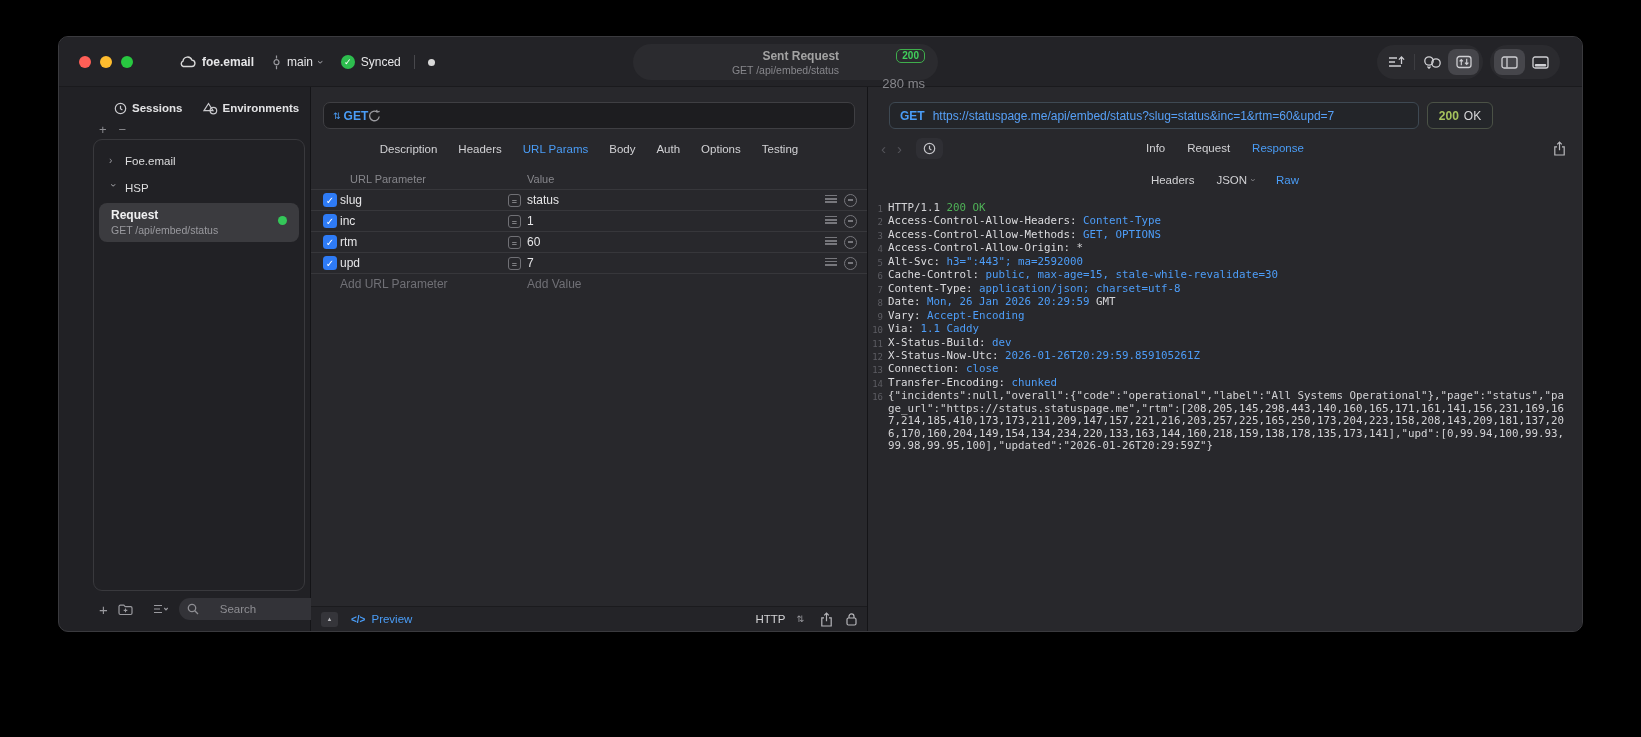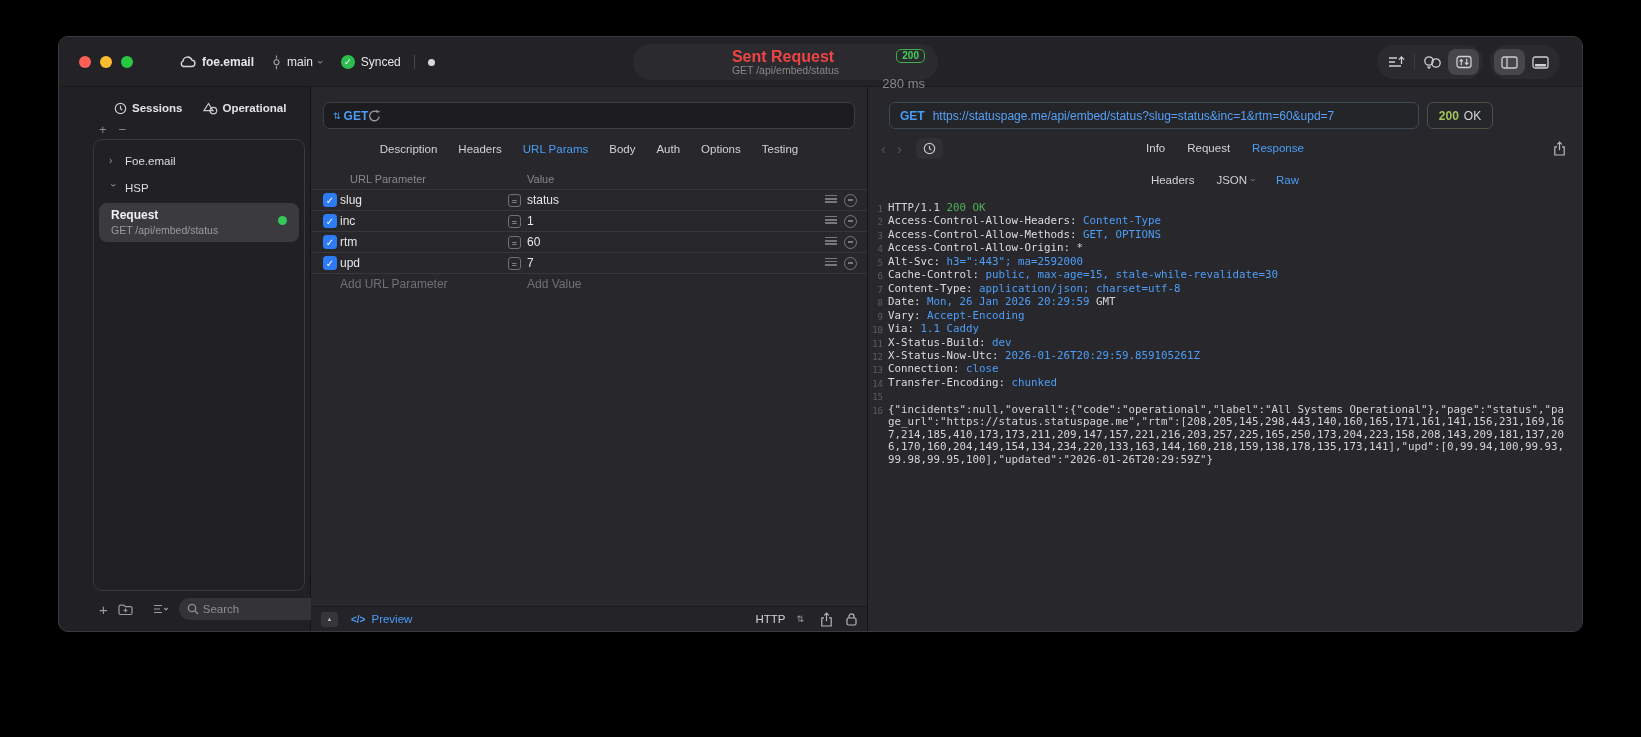--- a/index.html
+++ b/index.html
@@ -27,7 +27,7 @@
 
   .center-widget { position:absolute; left:574px; top:7px; width:305px; height:36px; background:#2b2b2f;
     border-radius:18px; display:flex; align-items:center; justify-content:center; }
-  .cw-title { font-size:16px; font-weight:600; color:#ef4444; line-height:15px; text-align:left; }
+  .cw-title { font-size:12px; font-weight:600; color:#a3a3a3; line-height:15px; text-align:right; }
   .cw-sub { font-size:10.5px; color:#87878c; line-height:12px; text-align:center; }
   .cw-status { position:absolute; right:13px; top:5px; display:flex; flex-direction:column; align-items:flex-end; }
   .badge-200 { border:1px solid #3fae4c; color:#40d15c; border-radius:5px; font-size:10px; font-weight:700;

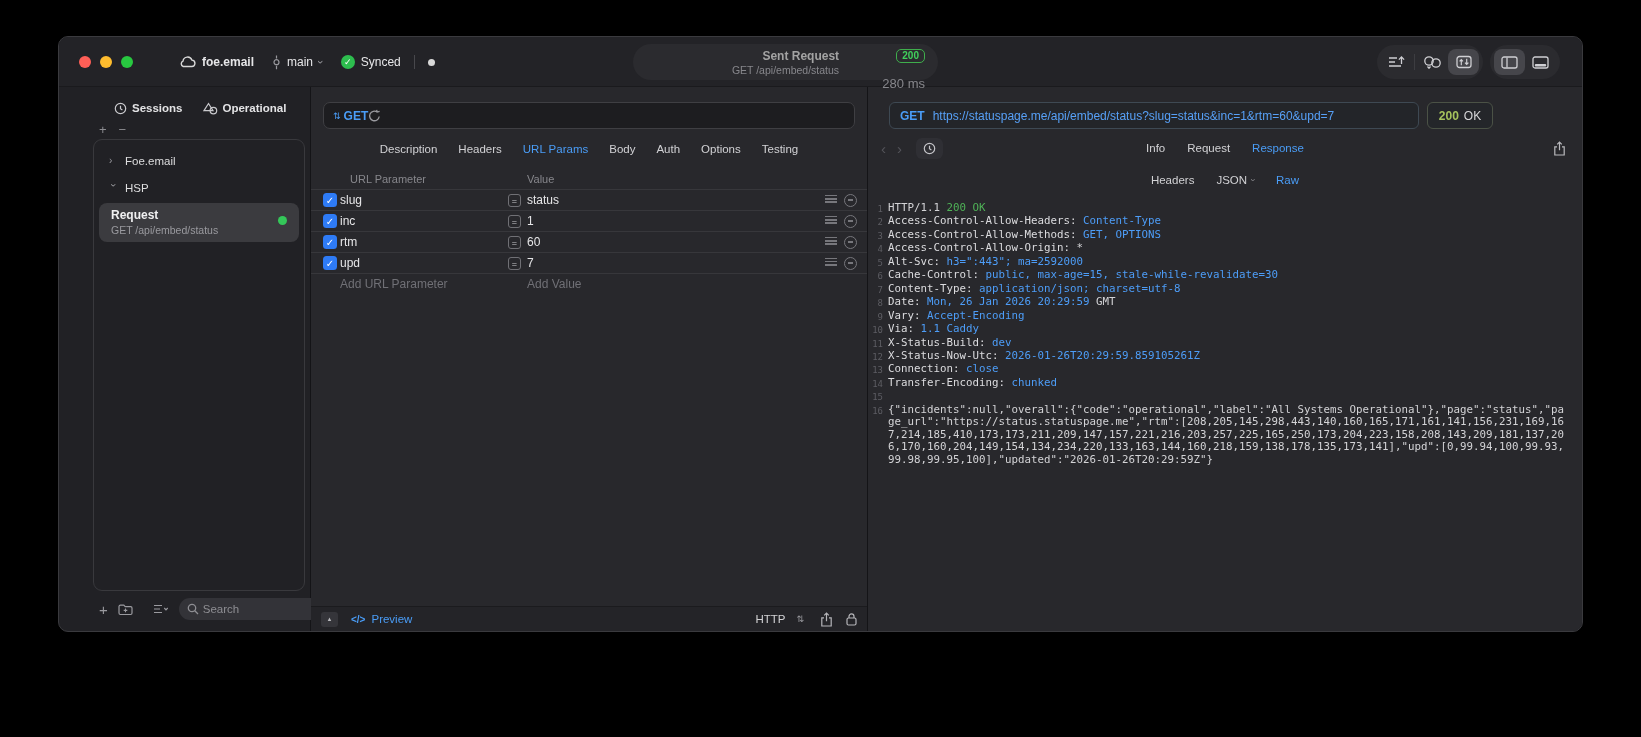--- a/index.html
+++ b/index.html
@@ -266,7 +266,7 @@
                 <circle cx="10.4" cy="8.6" r="3.3" fill="none" stroke="currentColor" stroke-width="1.2"></circle>
               </svg>
           </span>
-          <span>Operational</span>
+          <span>Environments</span>
         </span>
       </div>
       <div class="sb-plusminus">

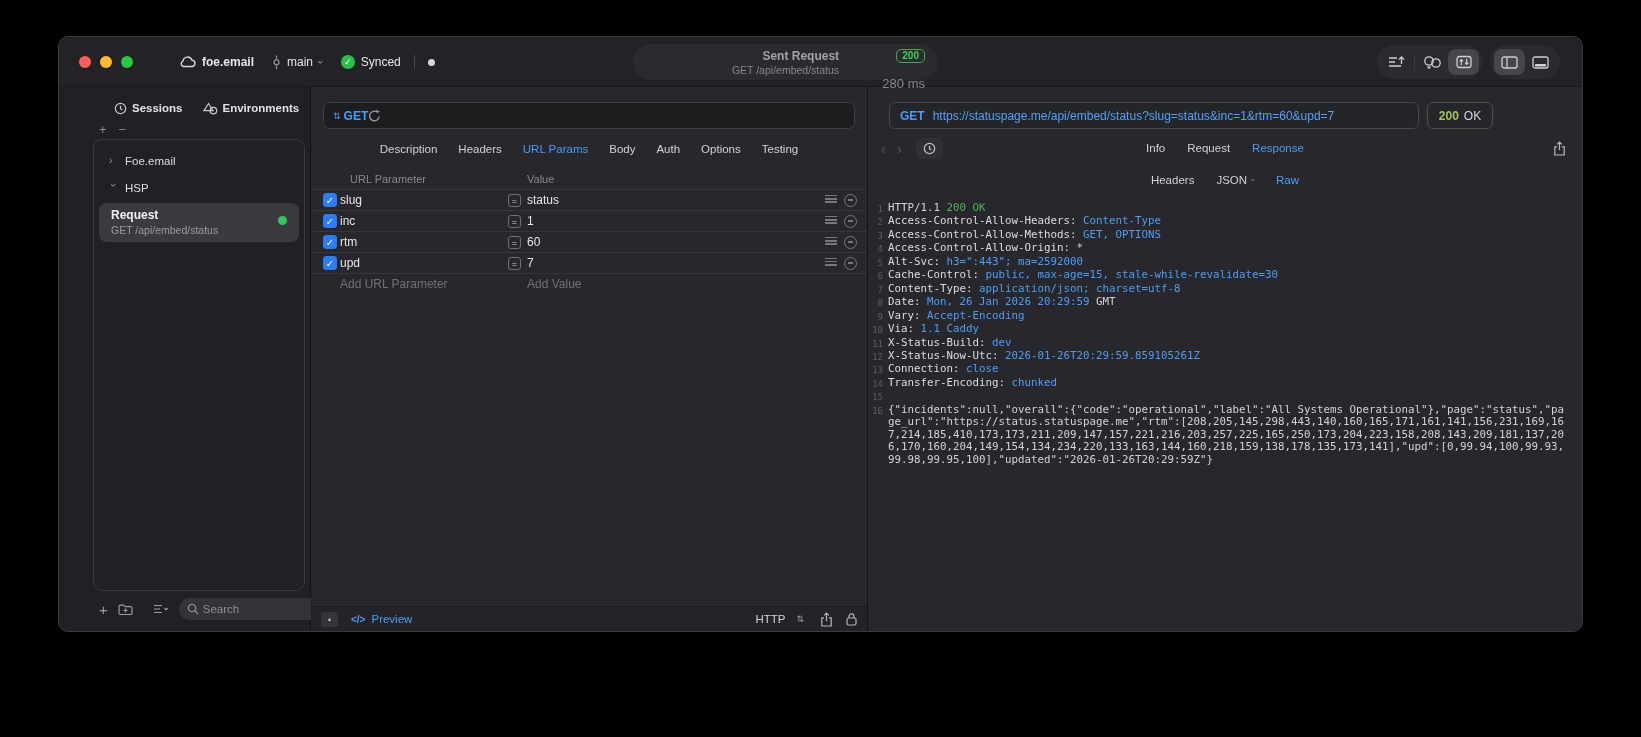--- a/index.html
+++ b/index.html
@@ -549,10 +549,6 @@
             <span class="cc"><span class="c-n">Transfer-Encoding: </span><span class="c-v">chunked</span></span>
           </div>
           <div class="cl">
-            <span class="ln">15</span>
-            <span class="cc">&nbsp;</span>
-          </div>
-          <div class="cl">
             <span class="ln">16</span>
             <span class="cc"><span class="c-p">{"incidents":null,"overall":{"code":"operational","label":"All Systems Operational"},"page":"status","page_url":"https://status.statuspage.me","rtm":[208,205,145,298,443,140,160,165,171,161,141,156,231,169,167,214,185,410,173,173,211,209,147,157,221,216,203,257,225,165,250,173,204,223,158,208,143,209,181,137,206,170,160,204,149,154,134,234,220,133,163,144,160,218,159,138,178,135,173,141],"upd":[0,99.94,100,99.93,99.98,99.95,100],"updated":"2026-01-26T20:29:59Z"}</span></span>
           </div>

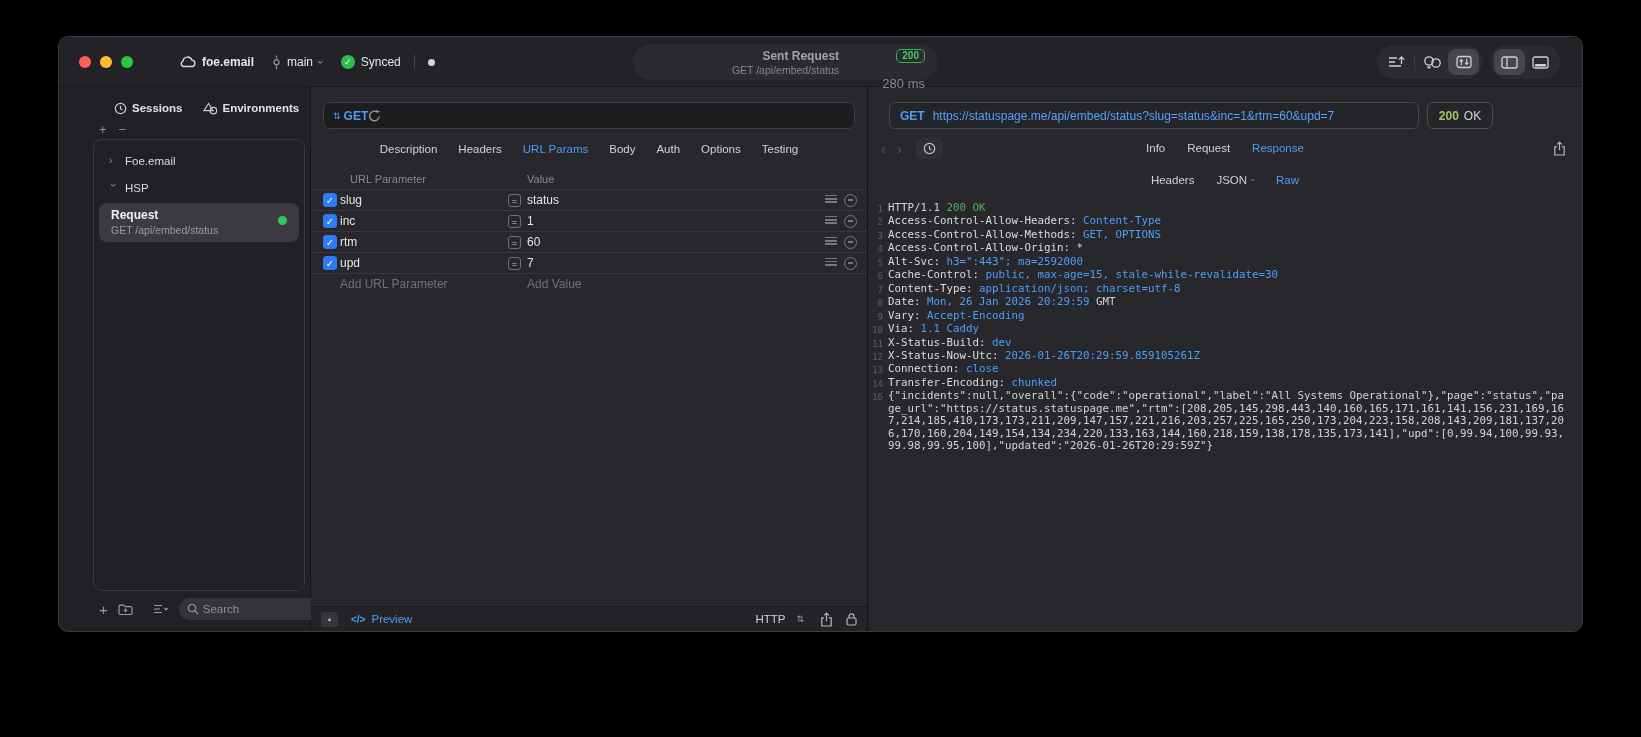--- a/index.html
+++ b/index.html
@@ -62,7 +62,7 @@
   .sb-footer { flex:none; height:36px; display:flex; align-items:center; gap:10px; padding:0 8px 8px 11px; color:#9a9a9f; }
   .sb-plus { font-size:15px; line-height:1; }
   .sb-fdiv { width:1px; height:14px; background:#3d3d41; }
-  .search-pill { flex:1; height:22px; border-radius:11px; background:#333338; display:flex; align-items:center; padding:0 8px; gap:4px; }
+  .search-pill { flex:1; height:22px; border-radius:11px; background:#333338; display:flex; align-items:center; padding:0 8px; gap:21px; }
   .search-pill input { flex:1; background:transparent; border:none; outline:none; color:#d0d0d3; font-size:11.5px; font-family:inherit; }
   .search-pill input::placeholder { color:#8e8e93; }
 

